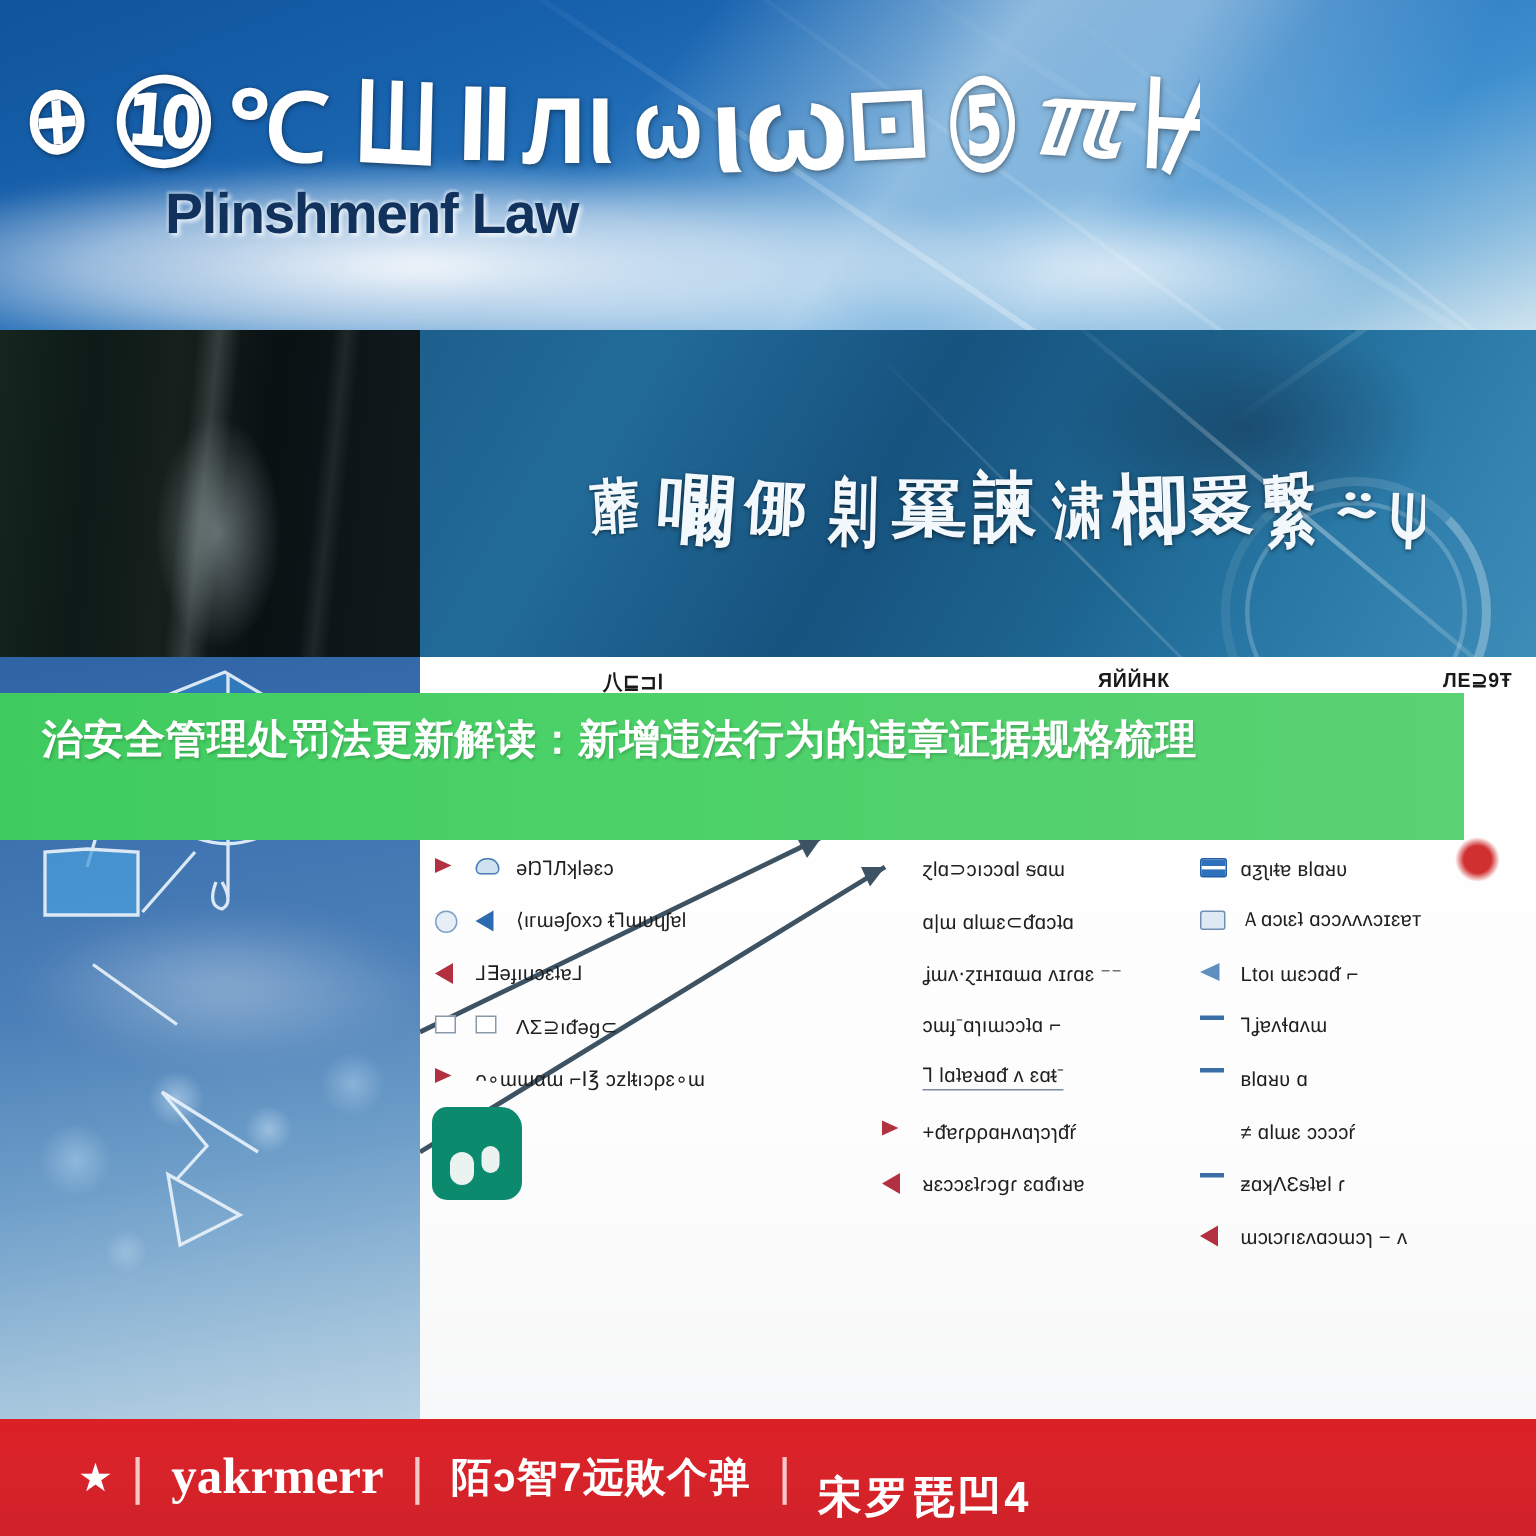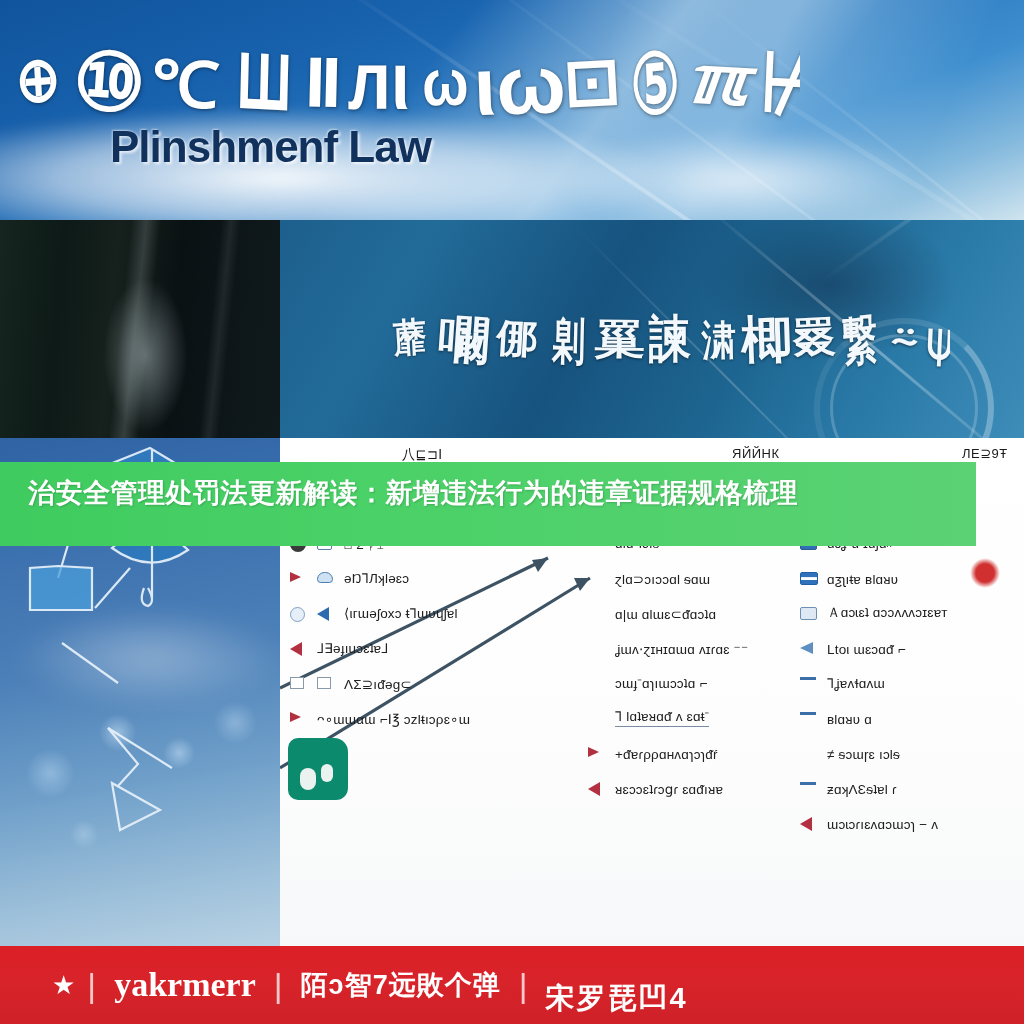--- a/index.html
+++ b/index.html
@@ -35,7 +35,7 @@
   .hero-glyphs span { display:inline-block; }
 
   .hero-title { position:absolute; left:110px; top:122px;
-    font-size:44px; font-weight:bold; color:#12325e; letter-spacing:-1px;
+    font-size:38px; font-weight:bold; color:#12325e; letter-spacing:-1px;
     text-shadow:2px 2px 3px rgba(255,255,255,.75), -1px -1px 2px rgba(255,255,255,.5);
     filter:blur(.25px); }
 

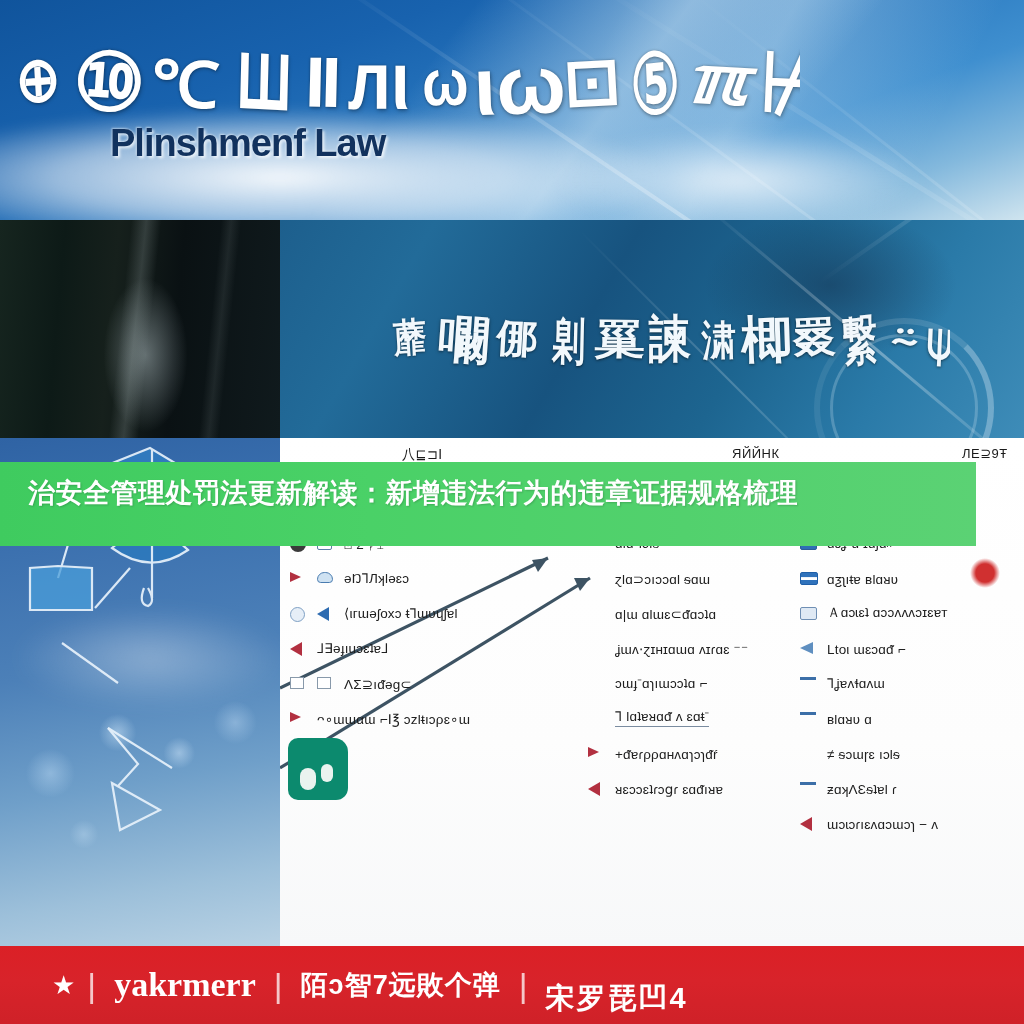--- a/index.html
+++ b/index.html
@@ -89,7 +89,7 @@
     background:linear-gradient(180deg,#ffffff 0%, #fdfdfd 60%, #f7f8f9 100%); }
 
   .diag-head { position:absolute; top:4px; left:0; width:744px; height:24px; }
-  .diag-head .hw { position:absolute; font-size:13px; font-weight:normal; color:#1a1a1a;
+  .diag-head .hw { position:absolute; font-size:13px; font-weight:bold; color:#1a1a1a;
     letter-spacing:.5px; filter:blur(.35px); transform:scaleY(1.05); }
   .hw-underline { position:absolute; height:2px; background:#b33; opacity:.8; }
 

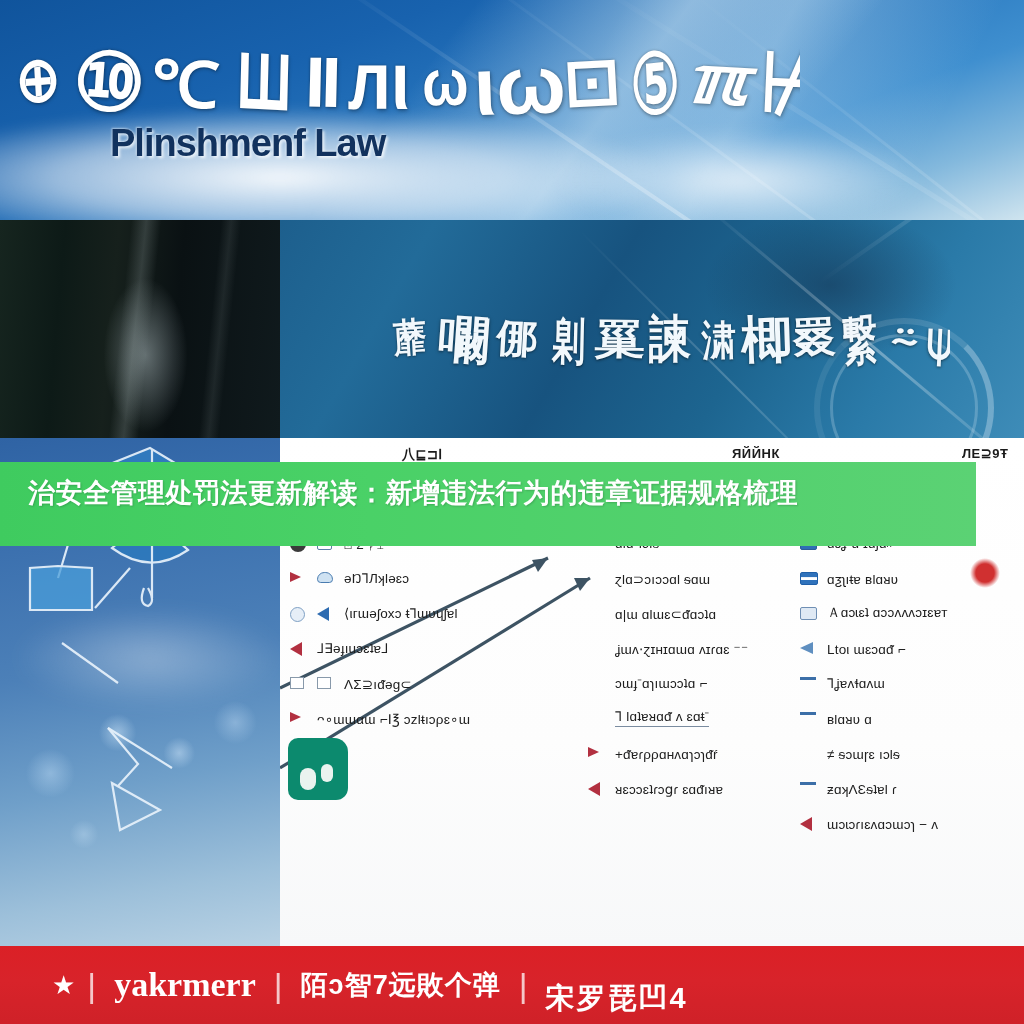--- a/index.html
+++ b/index.html
@@ -130,7 +130,7 @@
     background:radial-gradient(circle at 50% 50%, #d03030 0%, #d03030 38%, rgba(208,48,48,0) 62%); }
 
   
-  .green-band { position:absolute; left:0; top:462px; width:976px; height:84px;
+  .green-band { position:absolute; left:0; top:462px; width:976px; height:98px;
     background:linear-gradient(90deg,#3fcb5f 0%, #4ad167 38%, #52d16d 70%, #5bd274 100%);
     display:flex; align-items:flex-start; justify-content:center; }
   .green-band .title { width:960px; padding:12px 18px 0 20px;

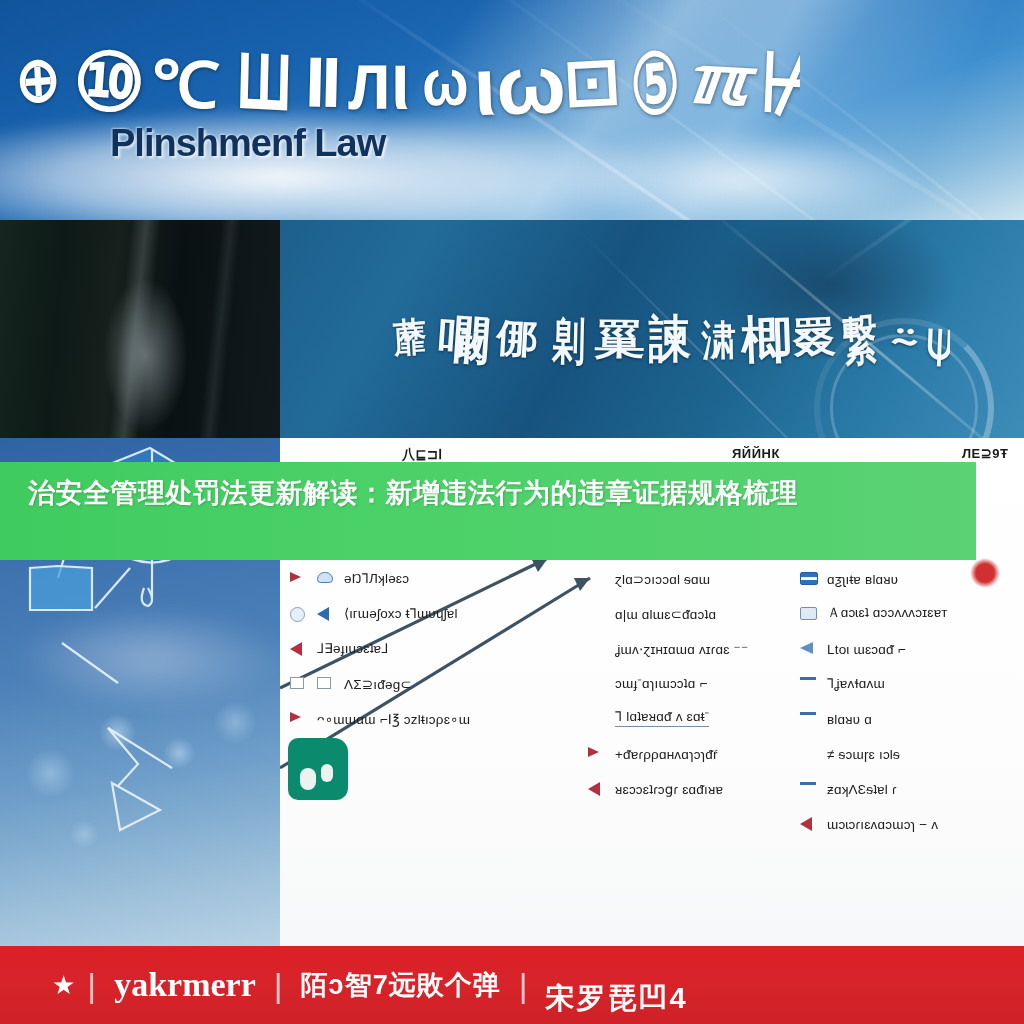--- a/index.html
+++ b/index.html
@@ -396,7 +396,7 @@
           </div>
           <div class="row">
             <span class="ic"></span>
-            <span class="tx">≠ ᵴɔɯɼɛ ıɔƖᵴ</span>
+            <span class="tx">≠ ɑƖɯɛ ɔɔɔɔŕ</span>
           </div>
           <div class="row">
             <span class="ic">

